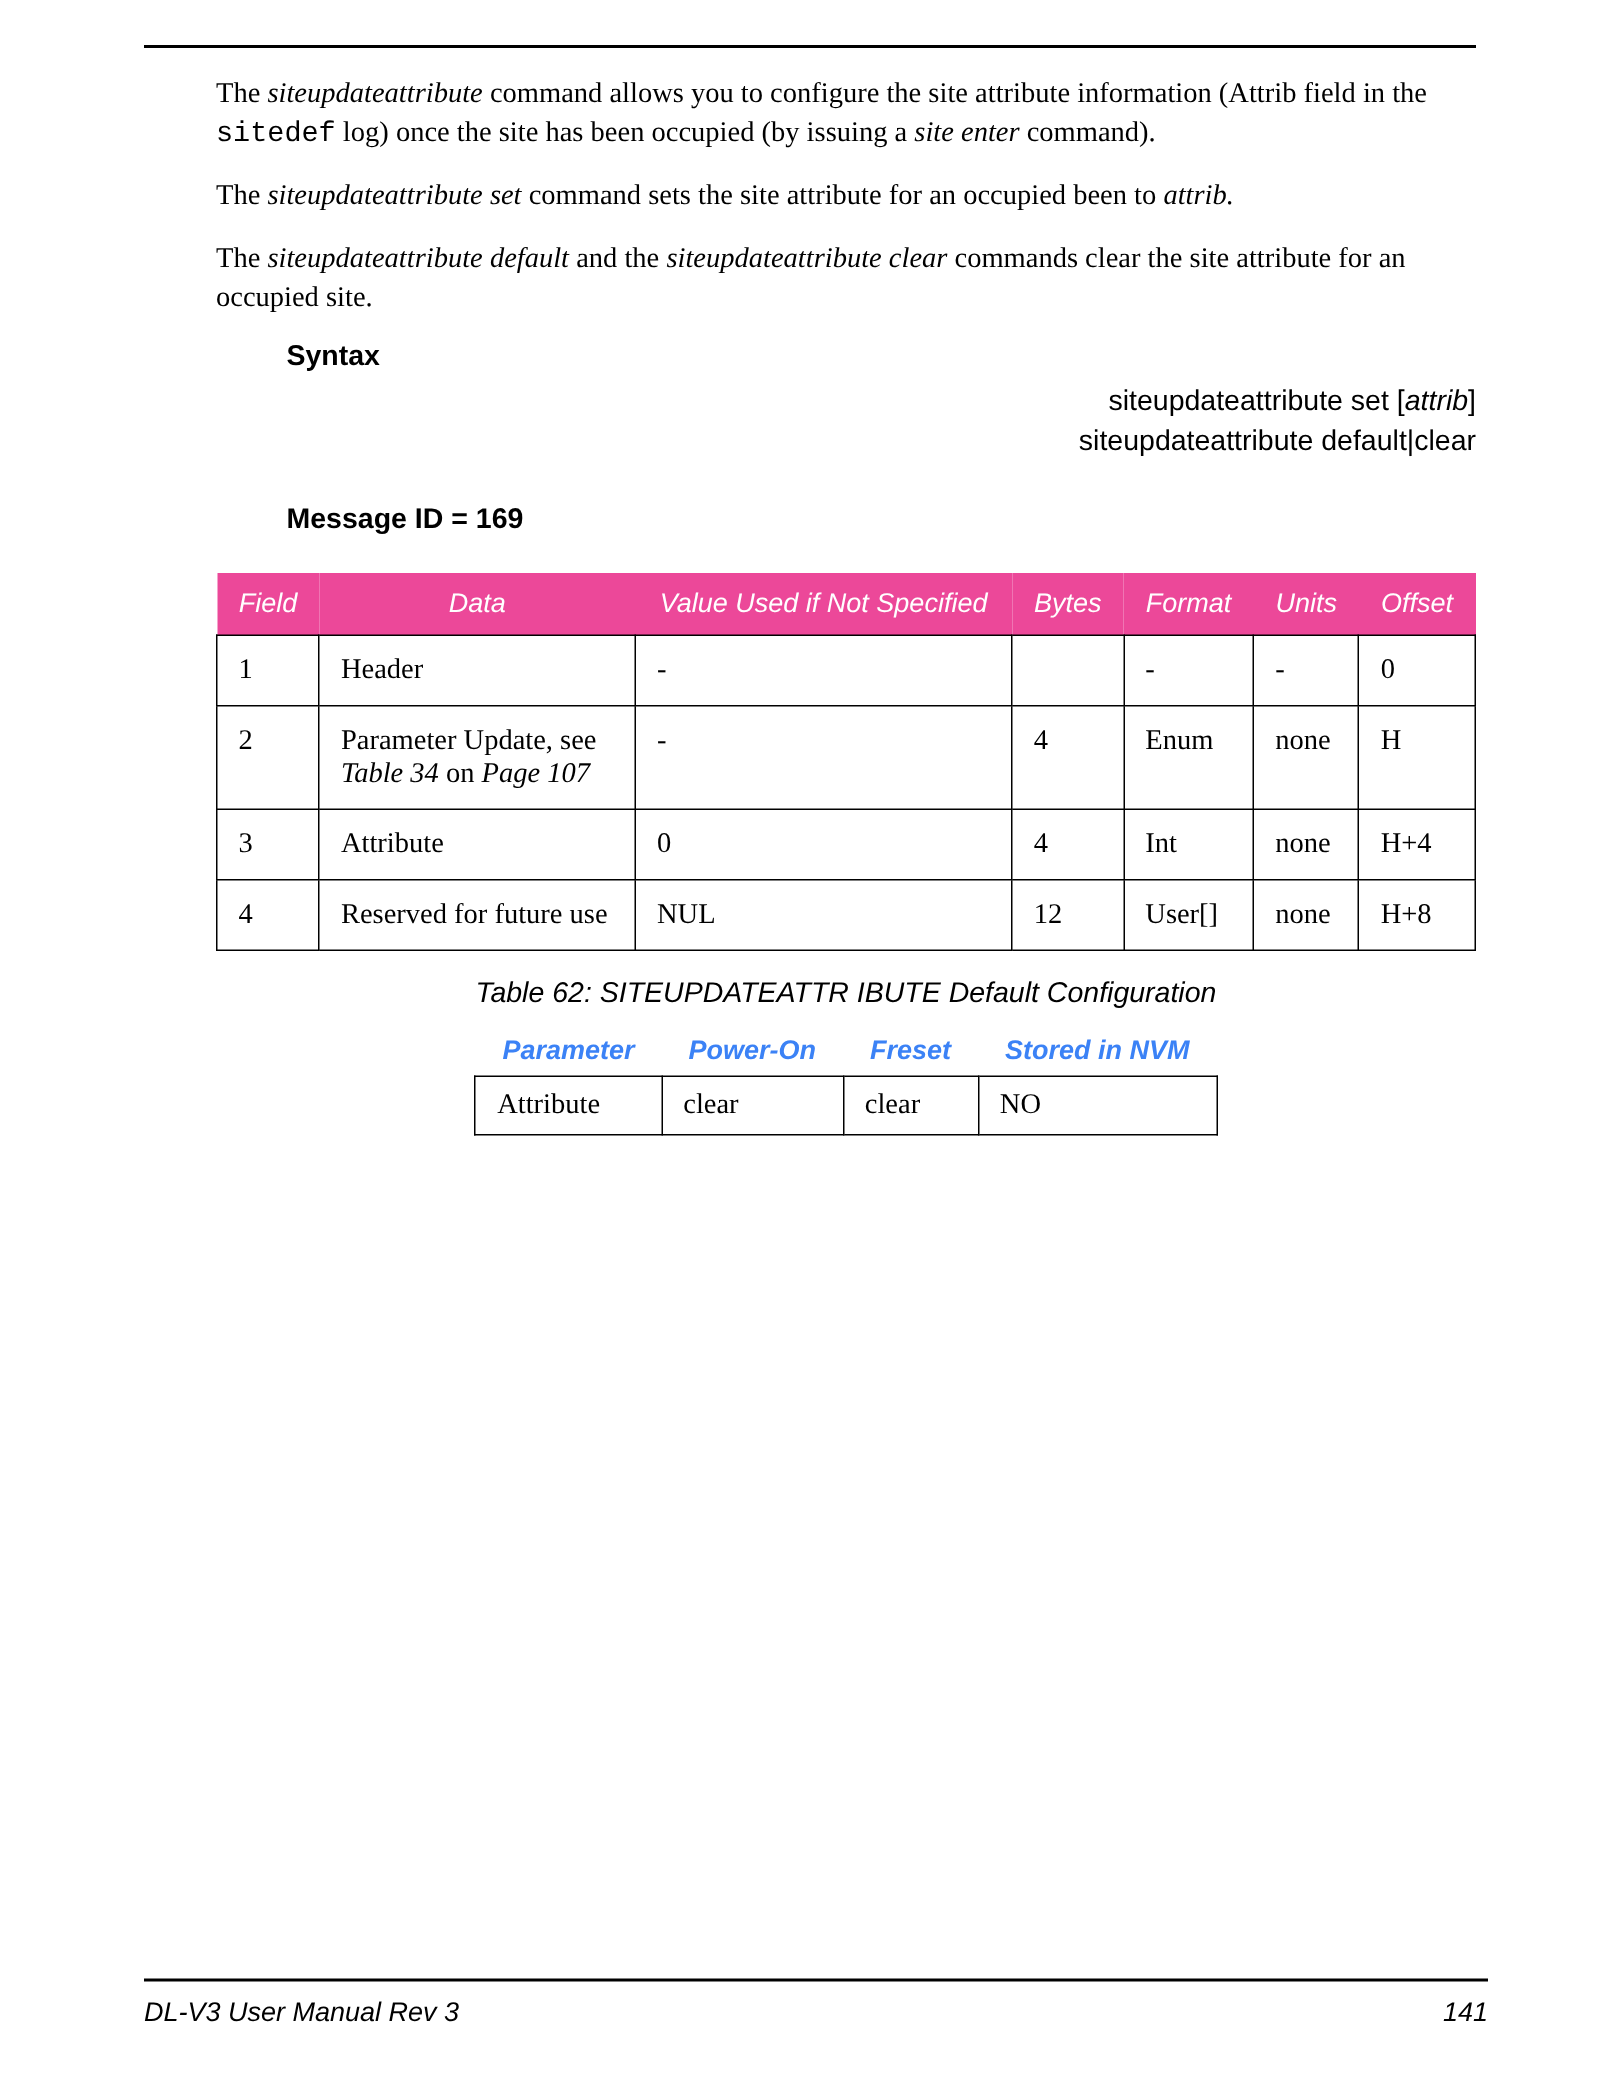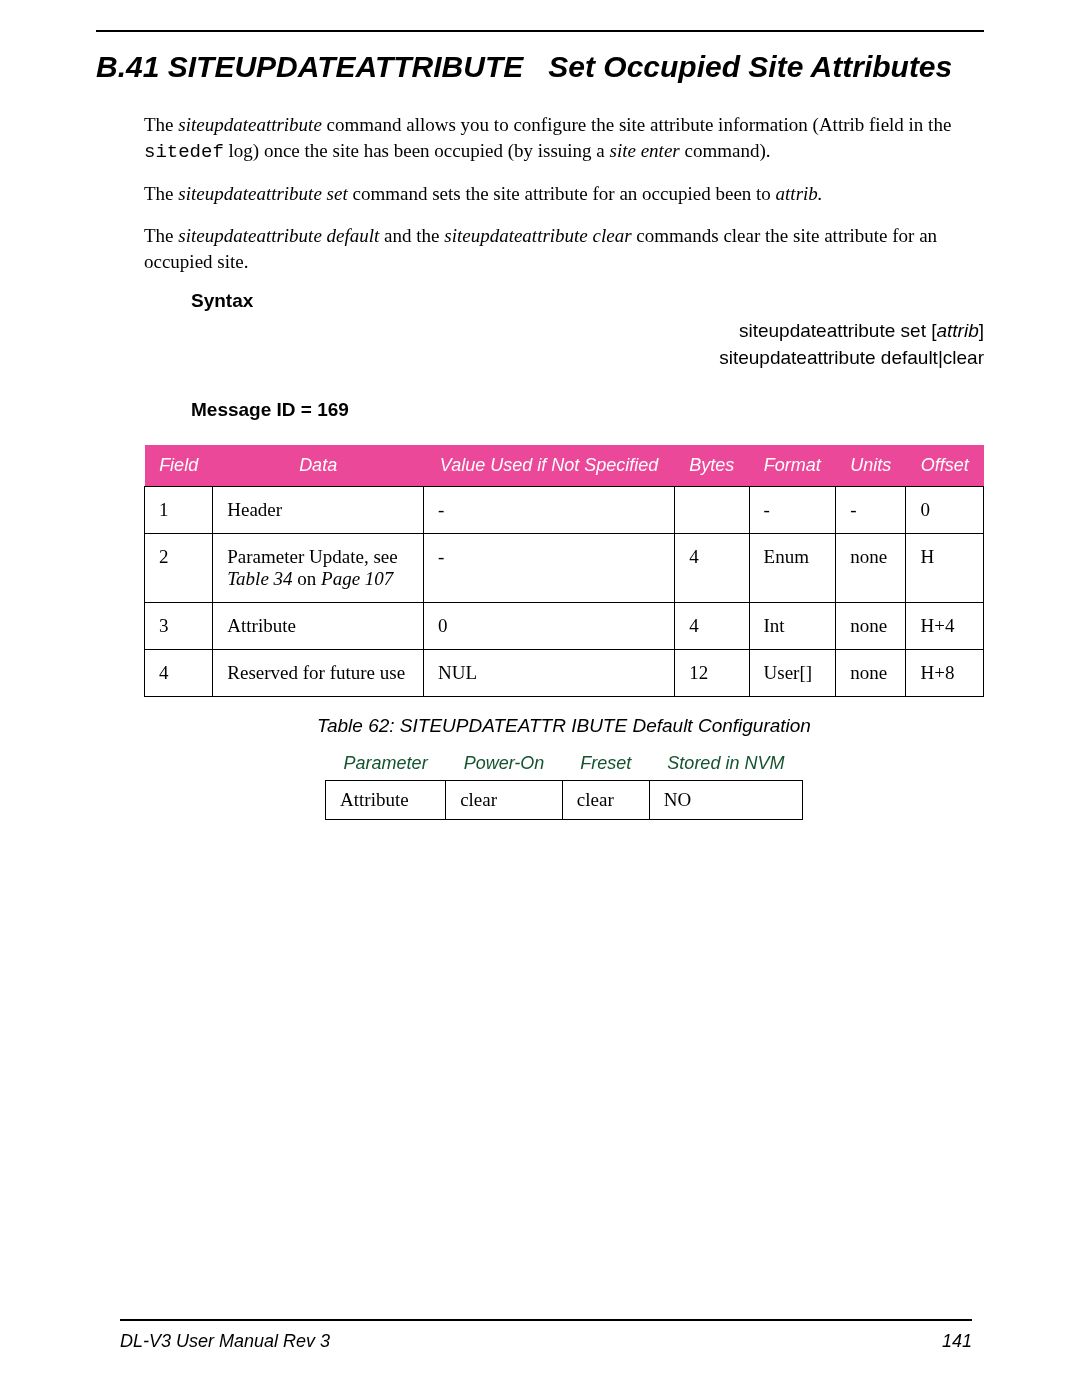--- a/index.html
+++ b/index.html
@@ -131,11 +131,6 @@
 <div class="page">
   <div class="rule"></div>
 
-  <h1 class="section-title">
-    <span>B.41</span>
-    <span>SITEUPDATEATTRIBUTE</span>&nbsp;&nbsp;
-    <span>Set Occupied Site Attributes</span>
-  </h1>
 
   <div class="body-indent">
     <p class="para">

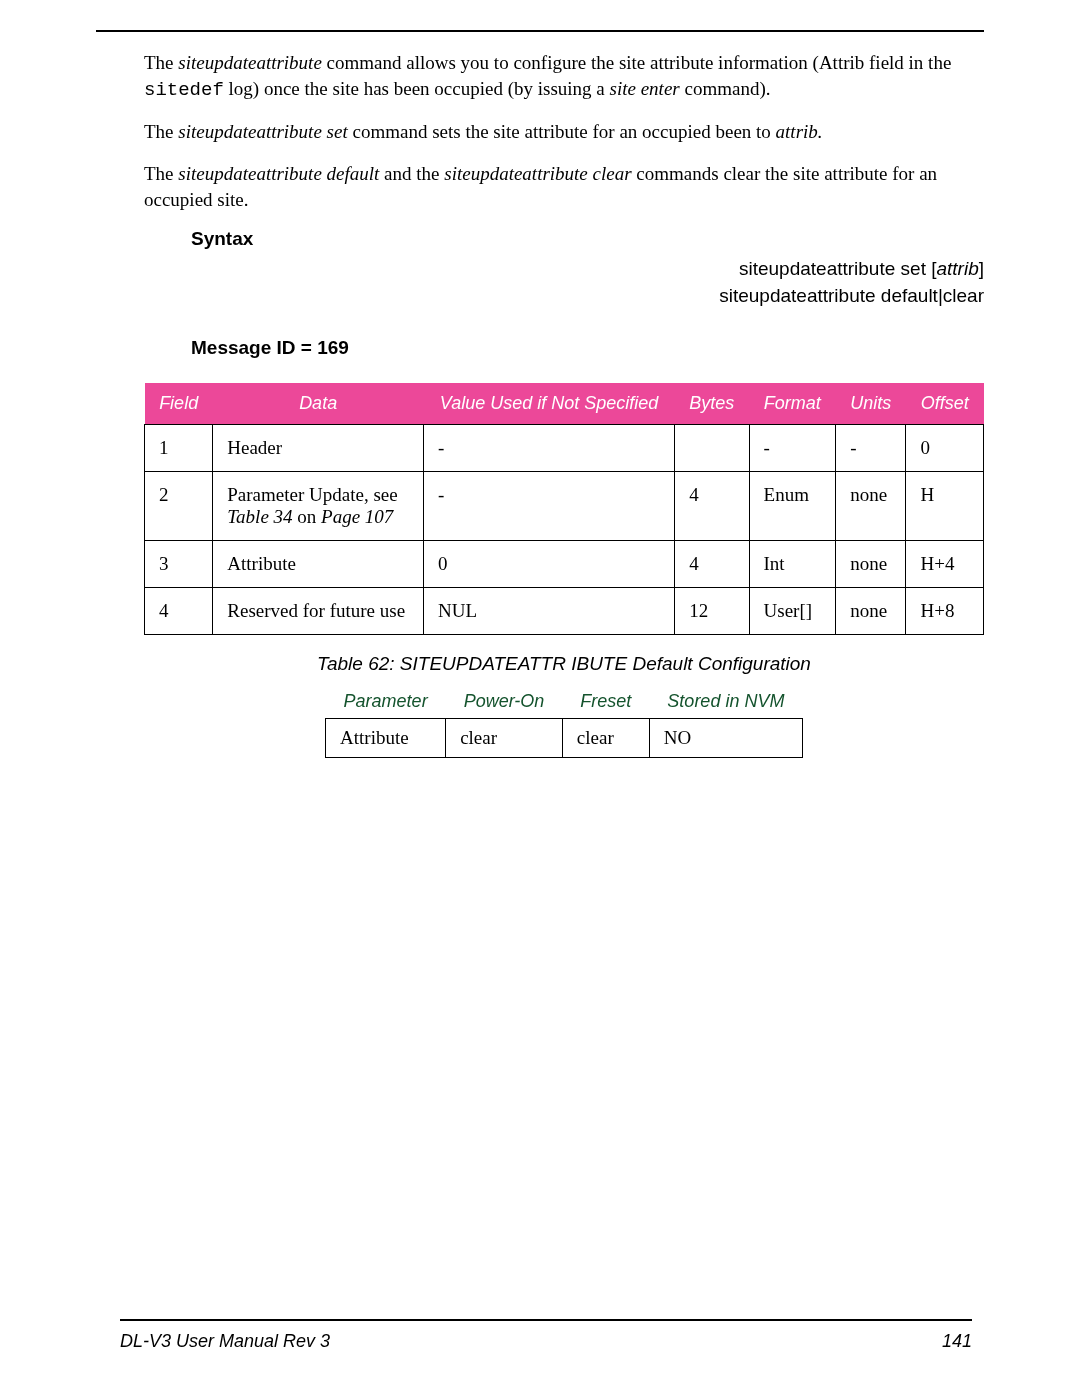--- a/index.html
+++ b/index.html
@@ -96,8 +96,8 @@
   table.deftable th {
     font-family: Arial, Helvetica, sans-serif;
     font-style: italic;
-    font-weight: normal;
-    color: #14532d;
+    font-weight: bold;
+    color: #3b82f6;
     font-size: 18px;
     padding: 6px 18px;
     border: none;

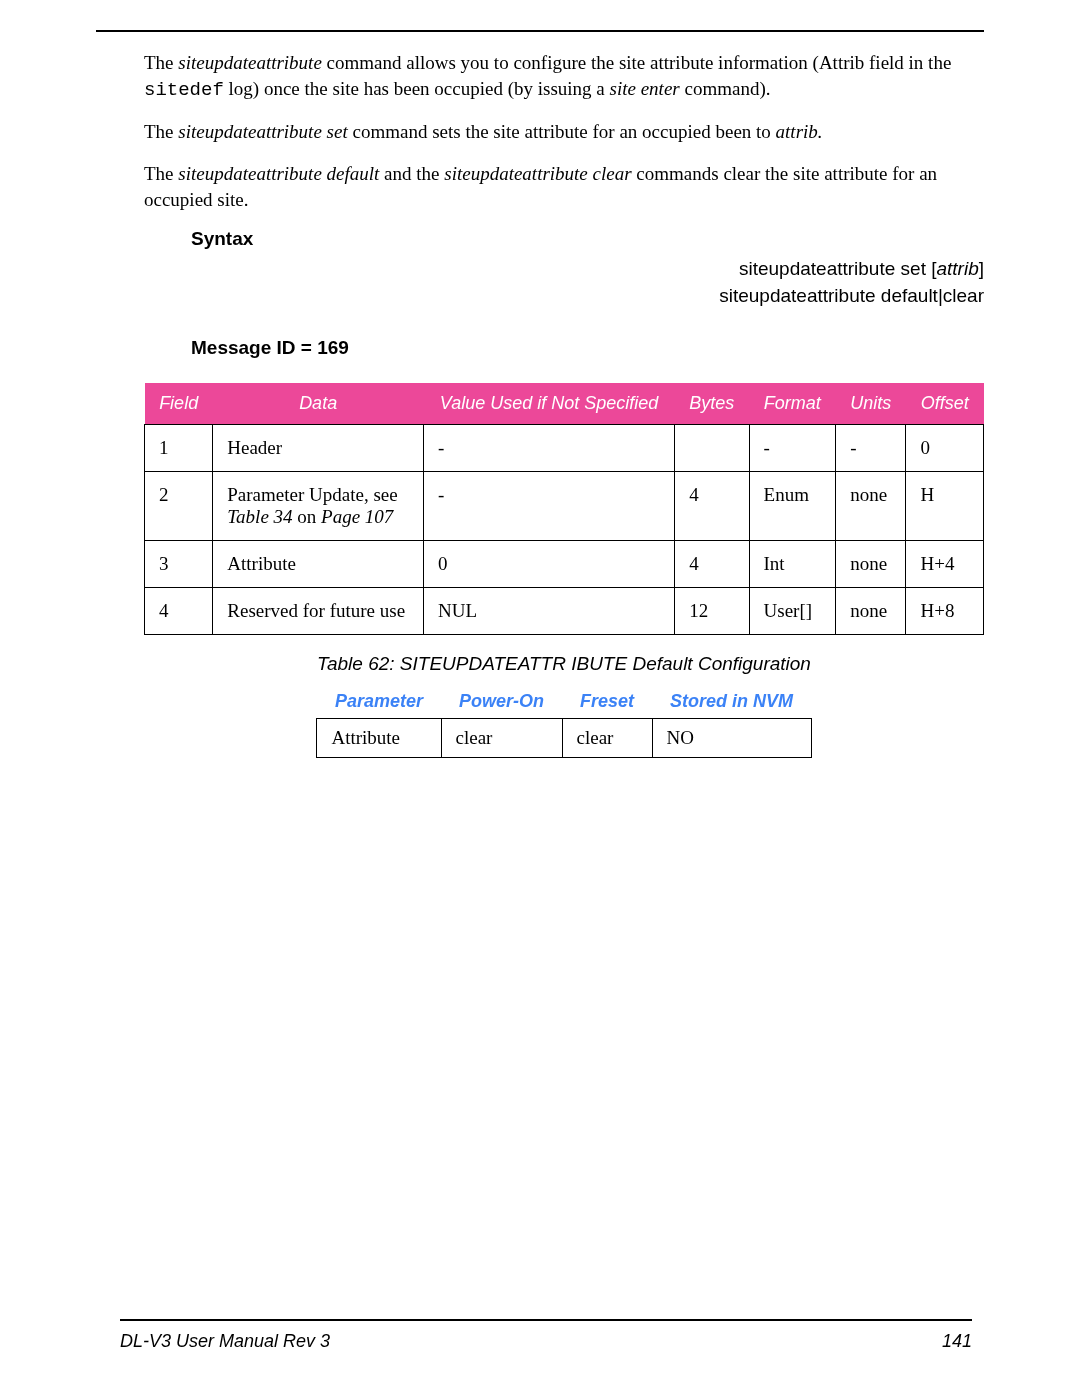--- a/index.html
+++ b/index.html
@@ -113,8 +113,7 @@
     position: absolute;
     bottom: 36px;
     left: 96px;
-    right: 108px;
-    margin-left: 24px;
+    right: 88px;
   }
   .footer .rule { margin-bottom: 10px; }
   .footer-line {

